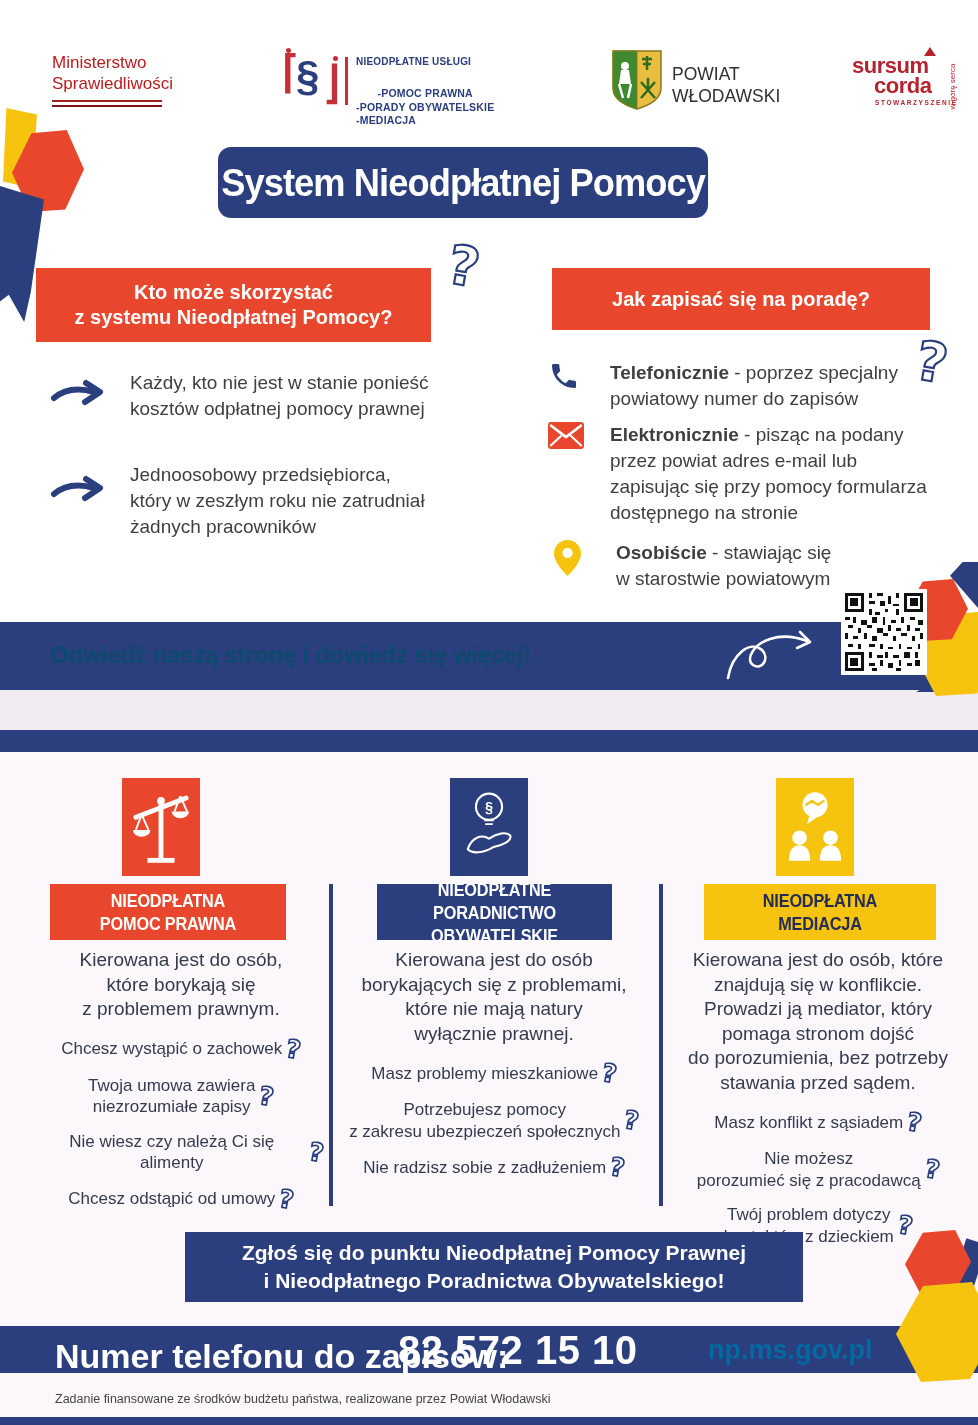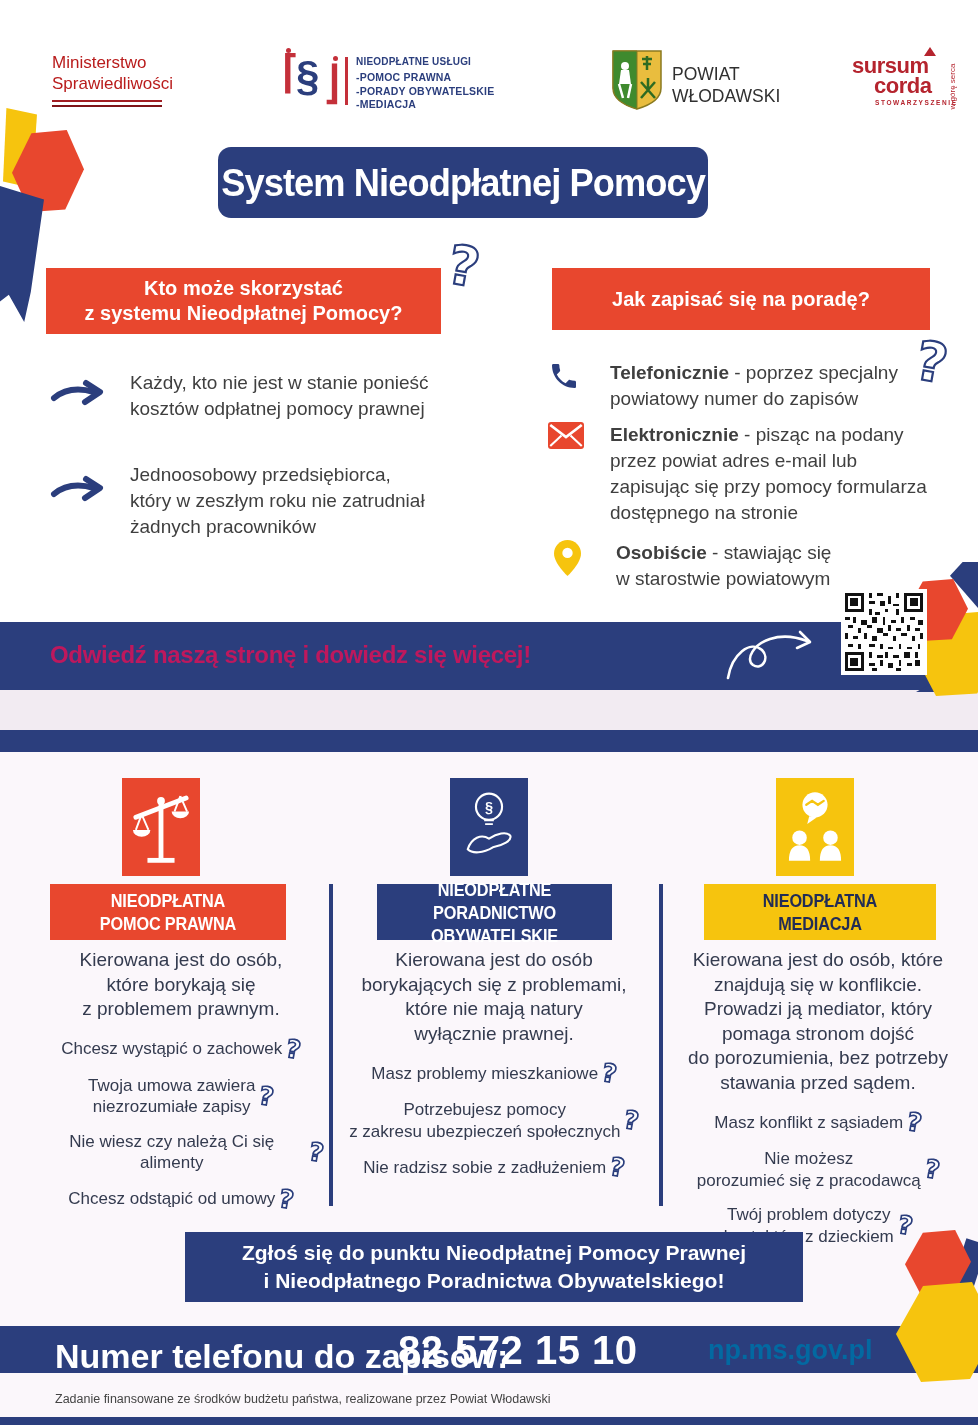--- a/index.html
+++ b/index.html
@@ -126,7 +126,7 @@
   <div class="abs svc-divider"></div>
   <div class="abs svc-text">
     <div class="svc-title">NIEODPŁATNE USŁUGI</div>
-    <div class="svc-item" style="margin-top:4px;">-POMOC PRAWNA</div>
+    <div class="svc-item" style="margin-top:20px;text-align:center;">-POMOC PRAWNA</div>
     <div class="svc-item">-PORADY OBYWATELSKIE</div>
     <div class="svc-item">-MEDIACJA</div>
   </div>

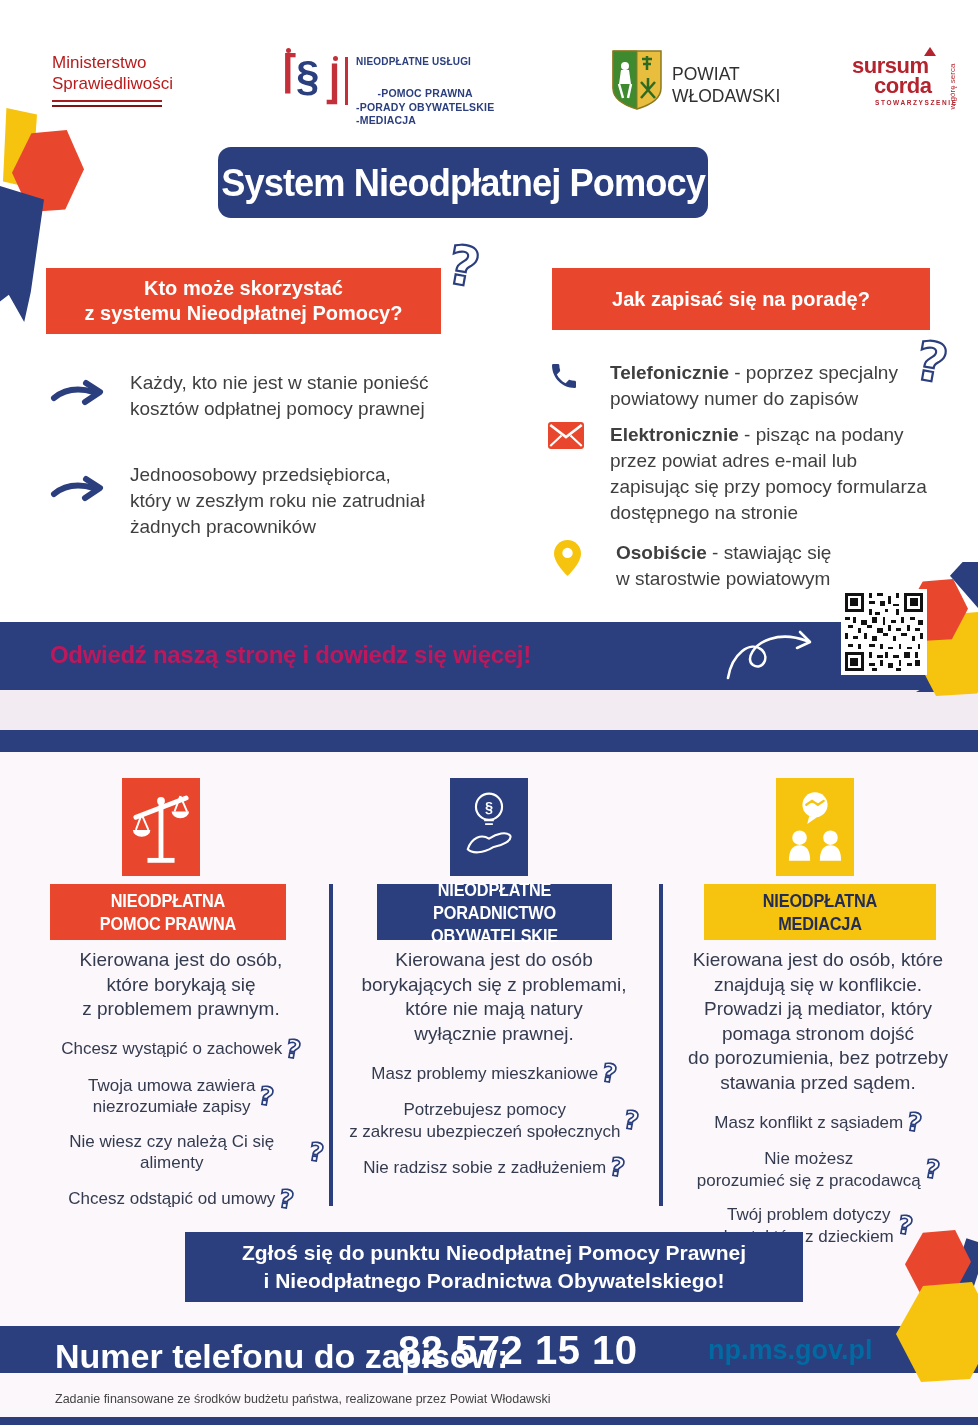--- a/index.html
+++ b/index.html
@@ -38,7 +38,7 @@
 
   
   .redbox{background:#e8472e;display:flex;align-items:center;justify-content:center;}
-  .who-head{left:46px;top:268px;width:395px;height:66px;align-items:center;}
+  .who-head{left:36px;top:268px;width:395px;height:74px;align-items:center;}
   .how-head{left:552px;top:268px;width:378px;height:62px;}
   .headtext{font-size:20px;line-height:25px;font-weight:bold;color:#fff;text-align:center;}
 

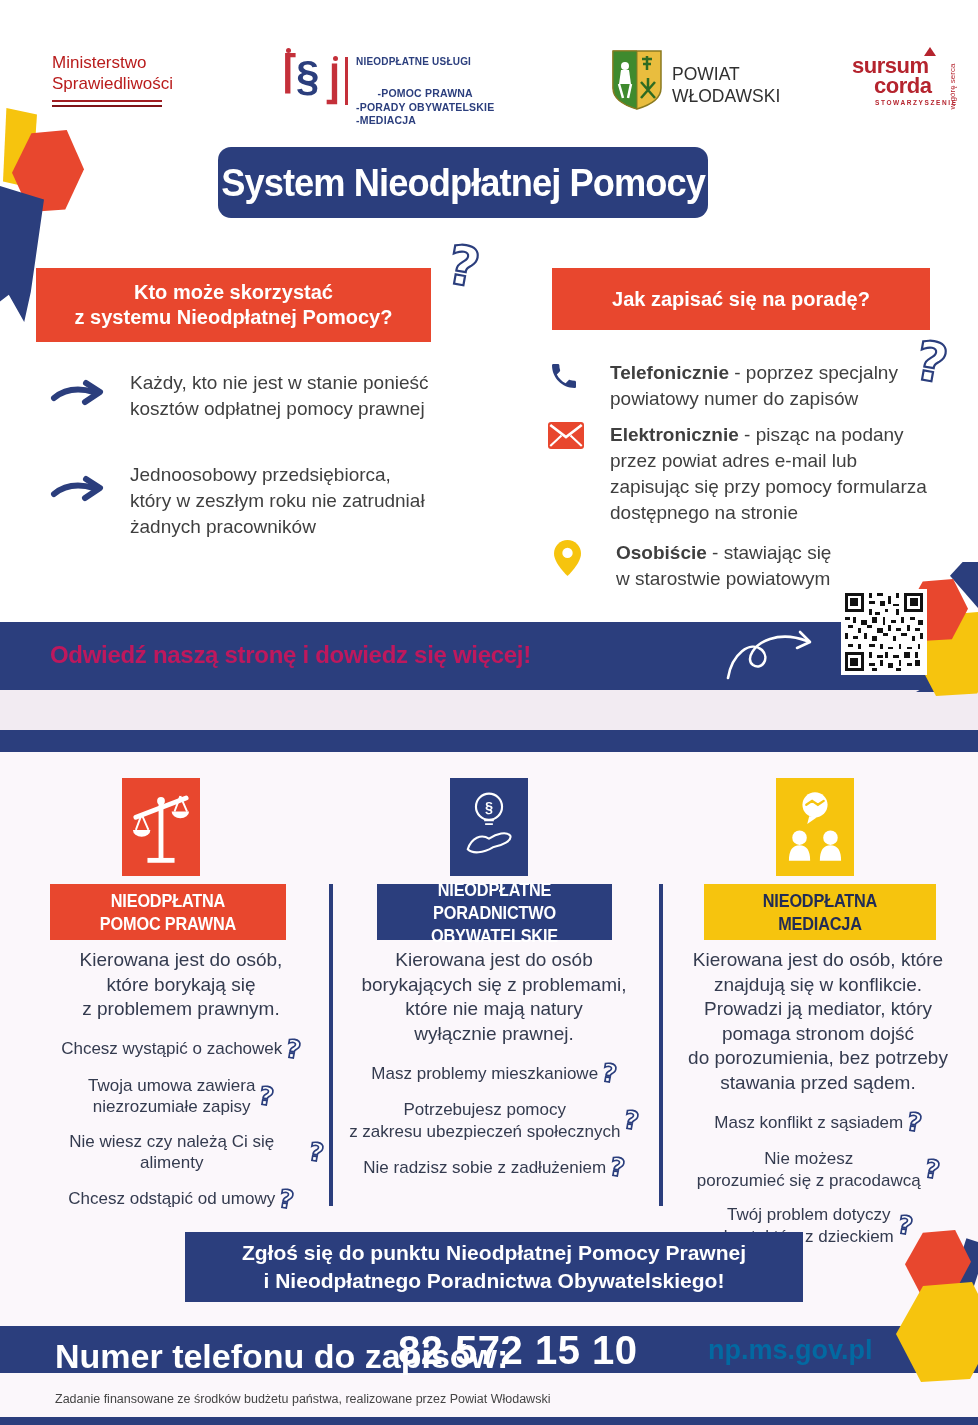--- a/index.html
+++ b/index.html
@@ -60,7 +60,7 @@
 
   
   .visit-banner{left:0;top:622px;width:978px;height:68px;background:#2b3e7d;}
-  .visit-text{left:50px;top:641px;font-size:24px;font-weight:bold;color:#be185d;letter-spacing:-.3px;}
+  .visit-text{left:50px;top:641px;font-size:24px;font-weight:bold;color:#0c4a6e;letter-spacing:-.3px;}
   .curl{left:722px;top:626px;}
   .qr-box{left:841px;top:589px;width:86px;height:86px;background:#fff;padding:4px;box-sizing:border-box;z-index:6;}
   .tri-blue-r{left:950px;top:562px;width:28px;height:46px;background:#2b3e7d;clip-path:polygon(45% 0,100% 0,100% 100%,0 30%);z-index:3;}

